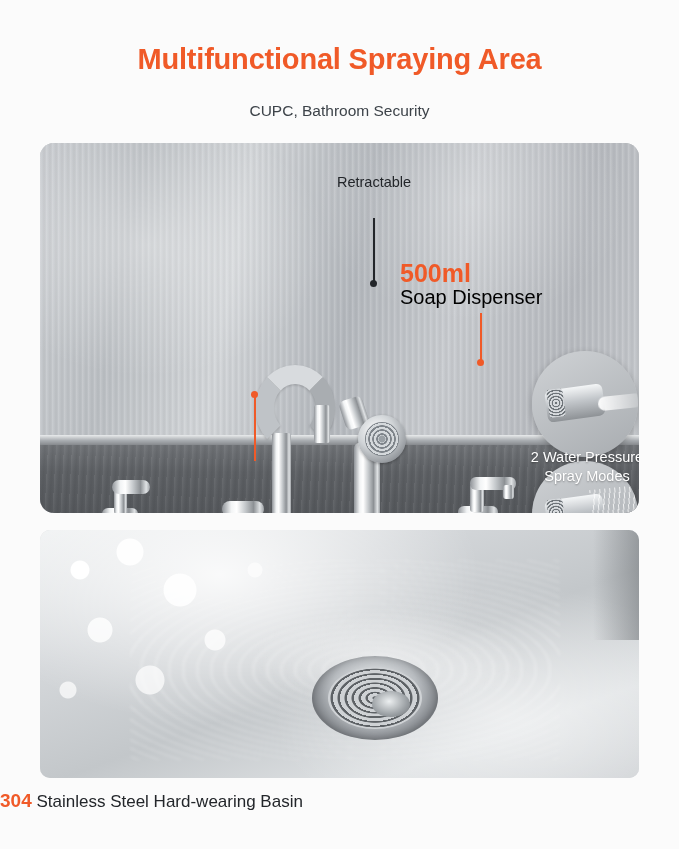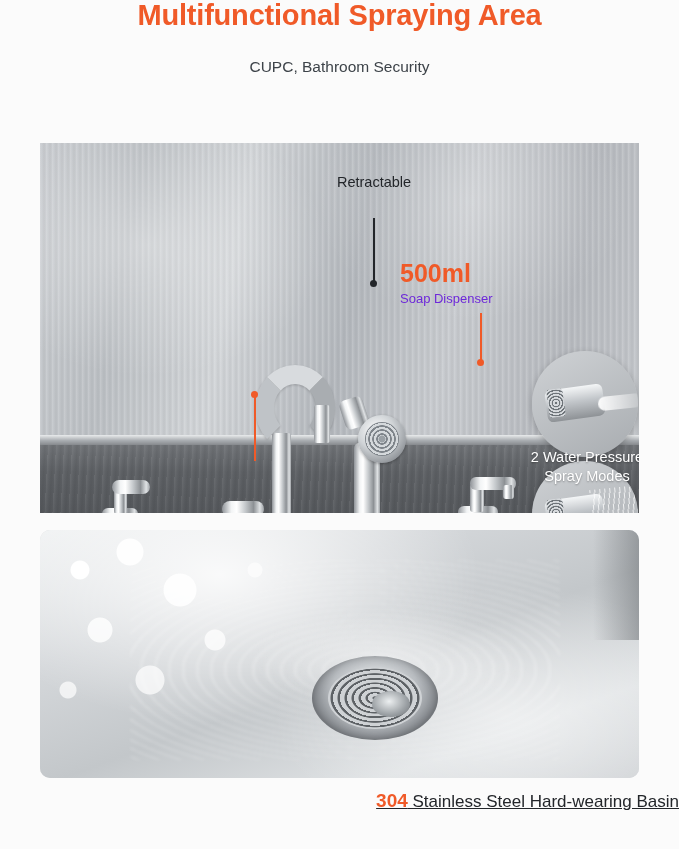--- a/index.html
+++ b/index.html
@@ -25,6 +25,7 @@
 
   
   .header {
+    padding-top: 44px;
     text-align: center;
   }
   .headline {

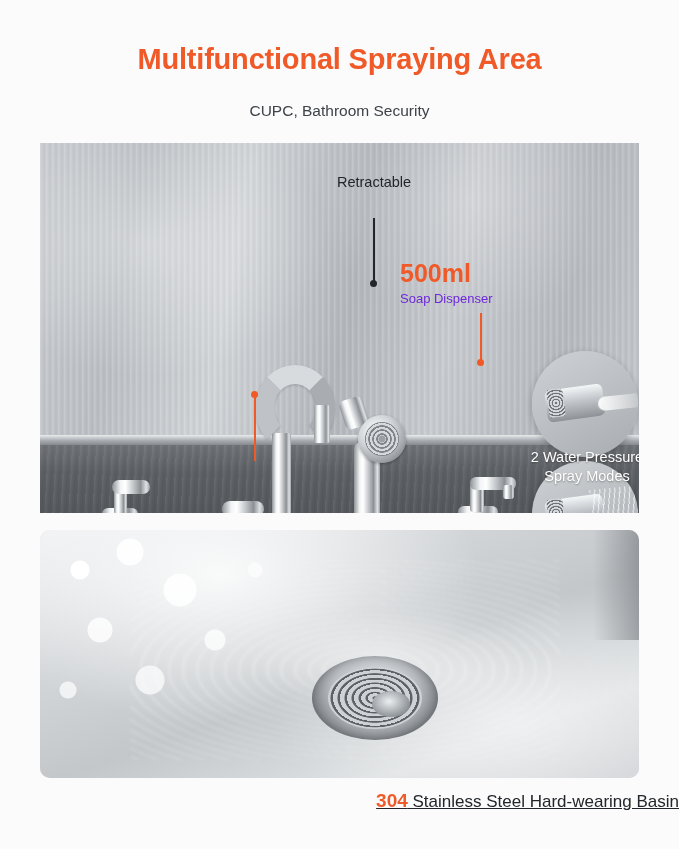--- a/index.html
+++ b/index.html
@@ -49,7 +49,7 @@
     top: 143px;
     width: 599px;
     height: 370px;
-    border-radius: 0;
+    border-radius: 14px;
     overflow: hidden;
     background: #b9bcc0;
   }

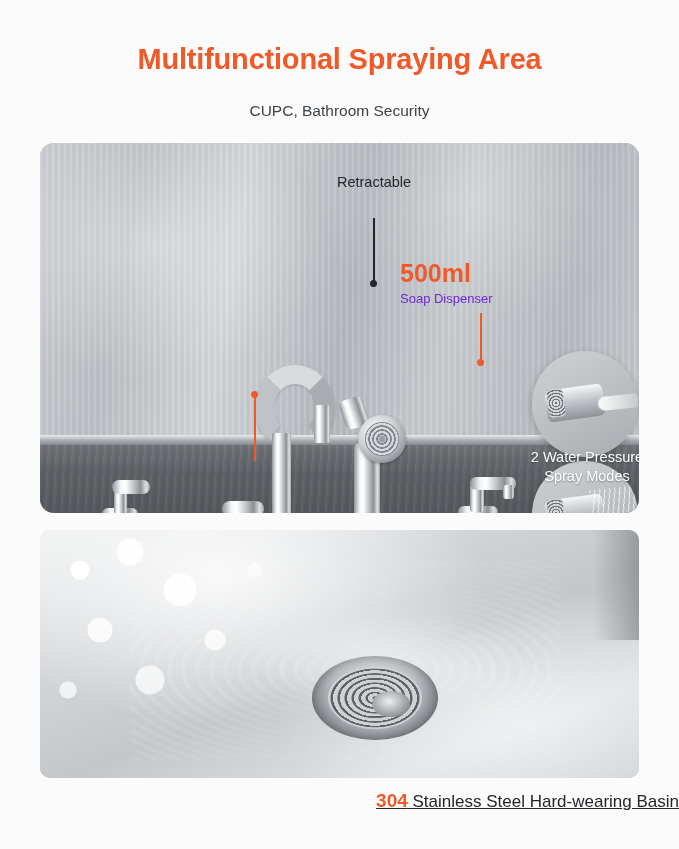--- a/index.html
+++ b/index.html
@@ -207,9 +207,8 @@
     line-height: 1;
   }
   .cal-500 .small {
-    margin-top: 5px;
-    font-size: 13px;
-    color: #6d28d9;
+    font-size: 20px;
+    color: #000000;
   }
 
   .lead-line {

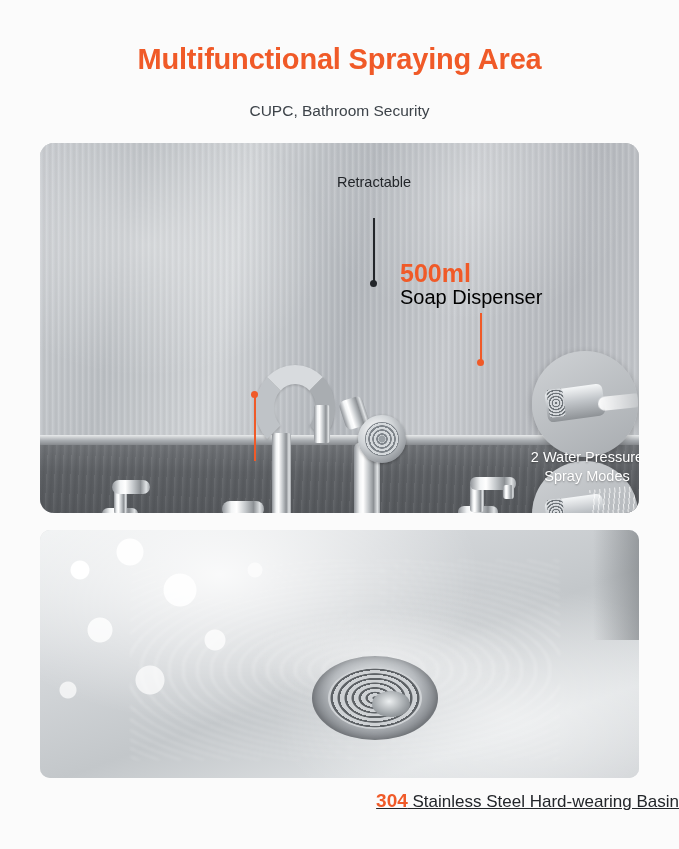--- a/index.html
+++ b/index.html
@@ -300,10 +300,9 @@
   .bottom-caption {
     position: absolute;
     left: 0; right: 0; top: 790px;
-    text-align: right;
+    text-align: left;
     font-size: 17px;
     color: #23262a;
-    text-decoration: underline;
   }
   .bottom-caption .num {
     color: #f05a28;

